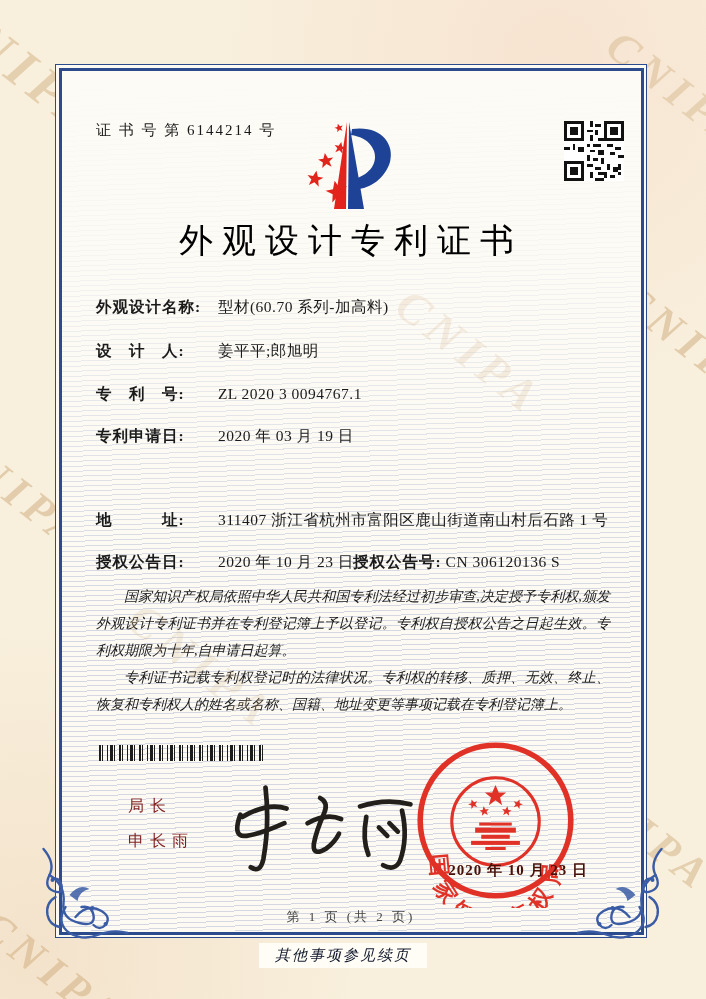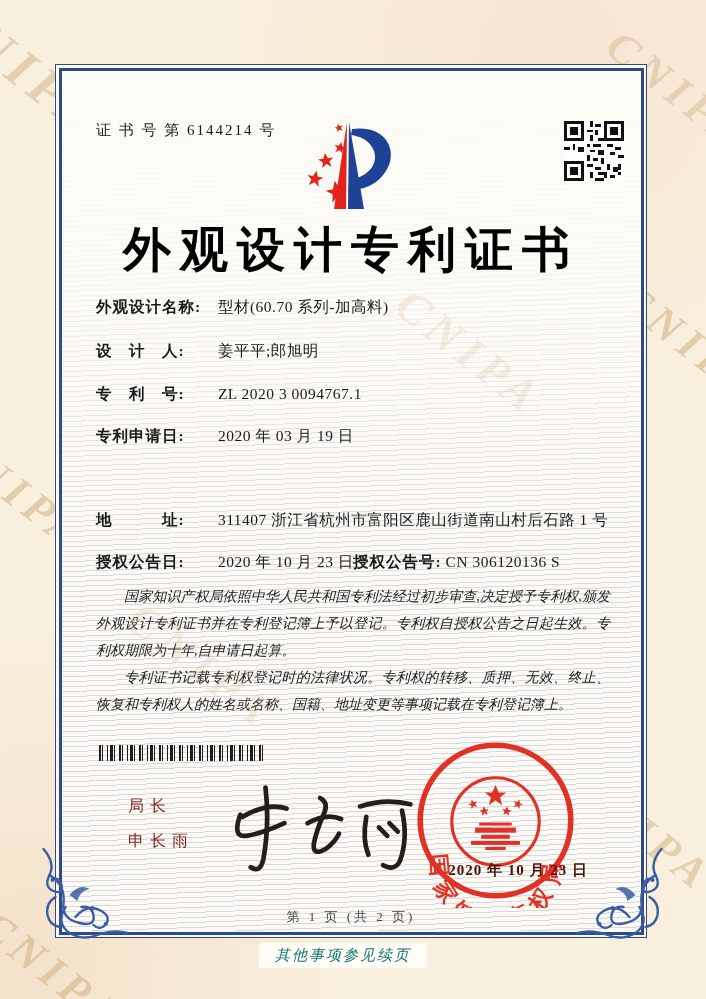--- a/index.html
+++ b/index.html
@@ -52,7 +52,7 @@
   .qr { left:508px; top:56px; }
   .title {
     left:0; right:0; top:153px; text-align:center;
-    font-size:48px; font-weight:bold; letter-spacing:9px; color:#000;
+    font-size:34px; font-weight:normal; letter-spacing:9px; color:#000;
   }
   .row { left:40px; right:26px; font-size:15.5px; white-space:nowrap; }
   .row .lbl { display:inline-block; min-width:118px; letter-spacing:1px;font-weight:bold; }

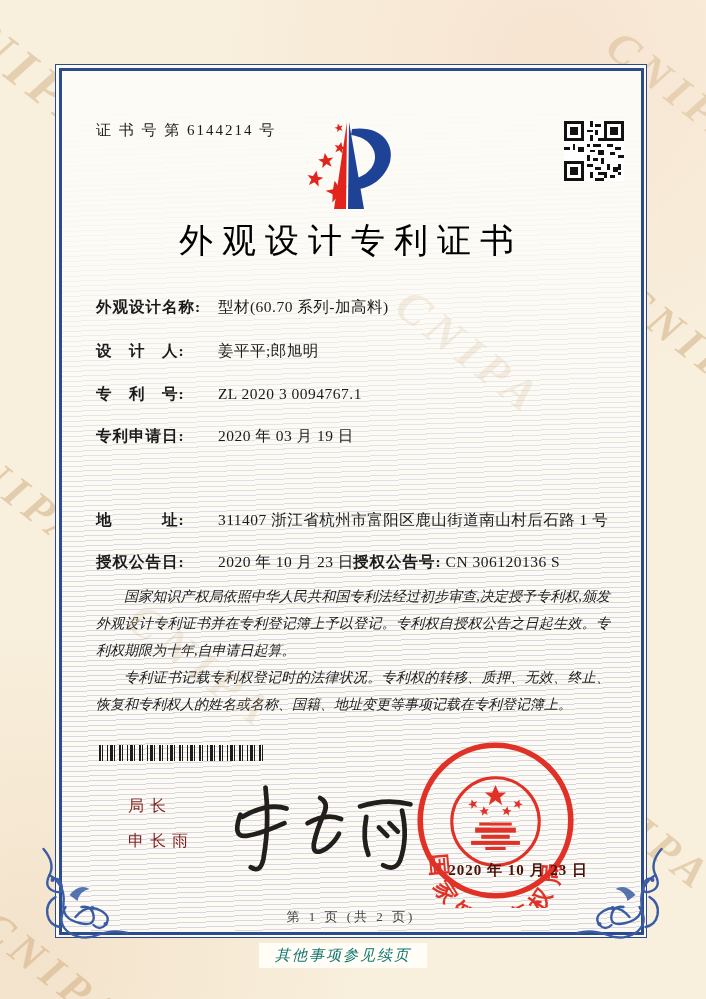--- a/index.html
+++ b/index.html
@@ -94,7 +94,7 @@
   }
   .continuation span {
     display:inline-block; background:#fffdf6; padding:3px 16px;
-    font-size:15px; font-style:italic; letter-spacing:2px; color:#0f766e;
+    font-size:15px; font-style:italic; letter-spacing:2px; color:#0f172a;
   }
 </style>
 </head>

